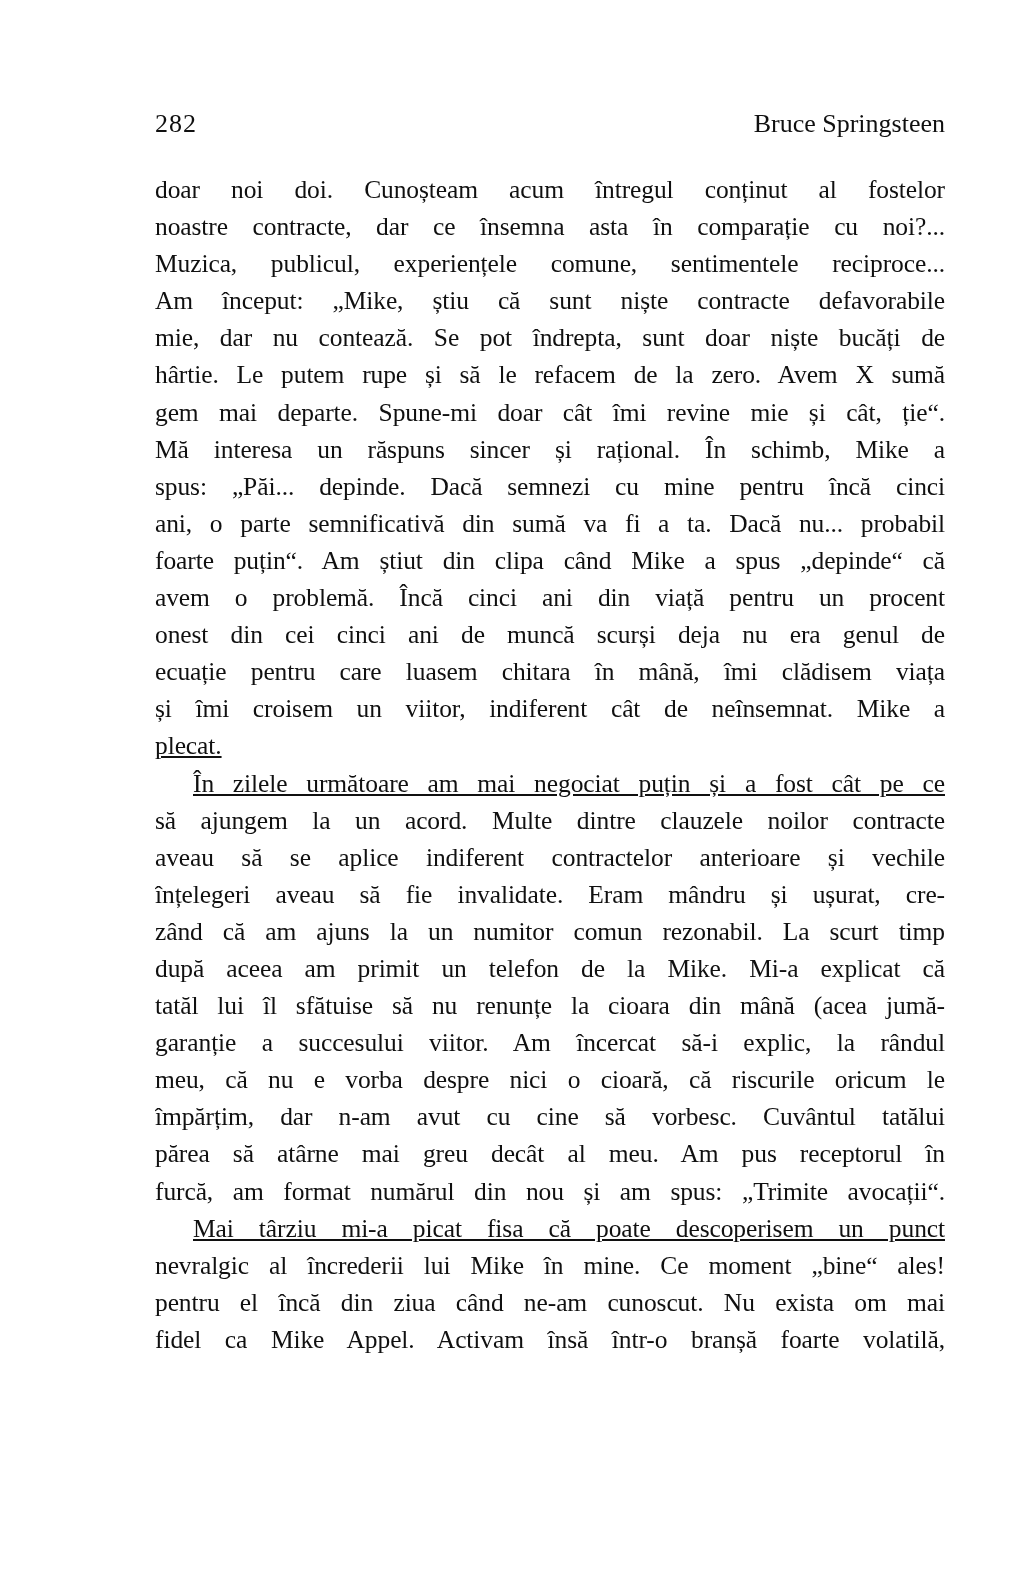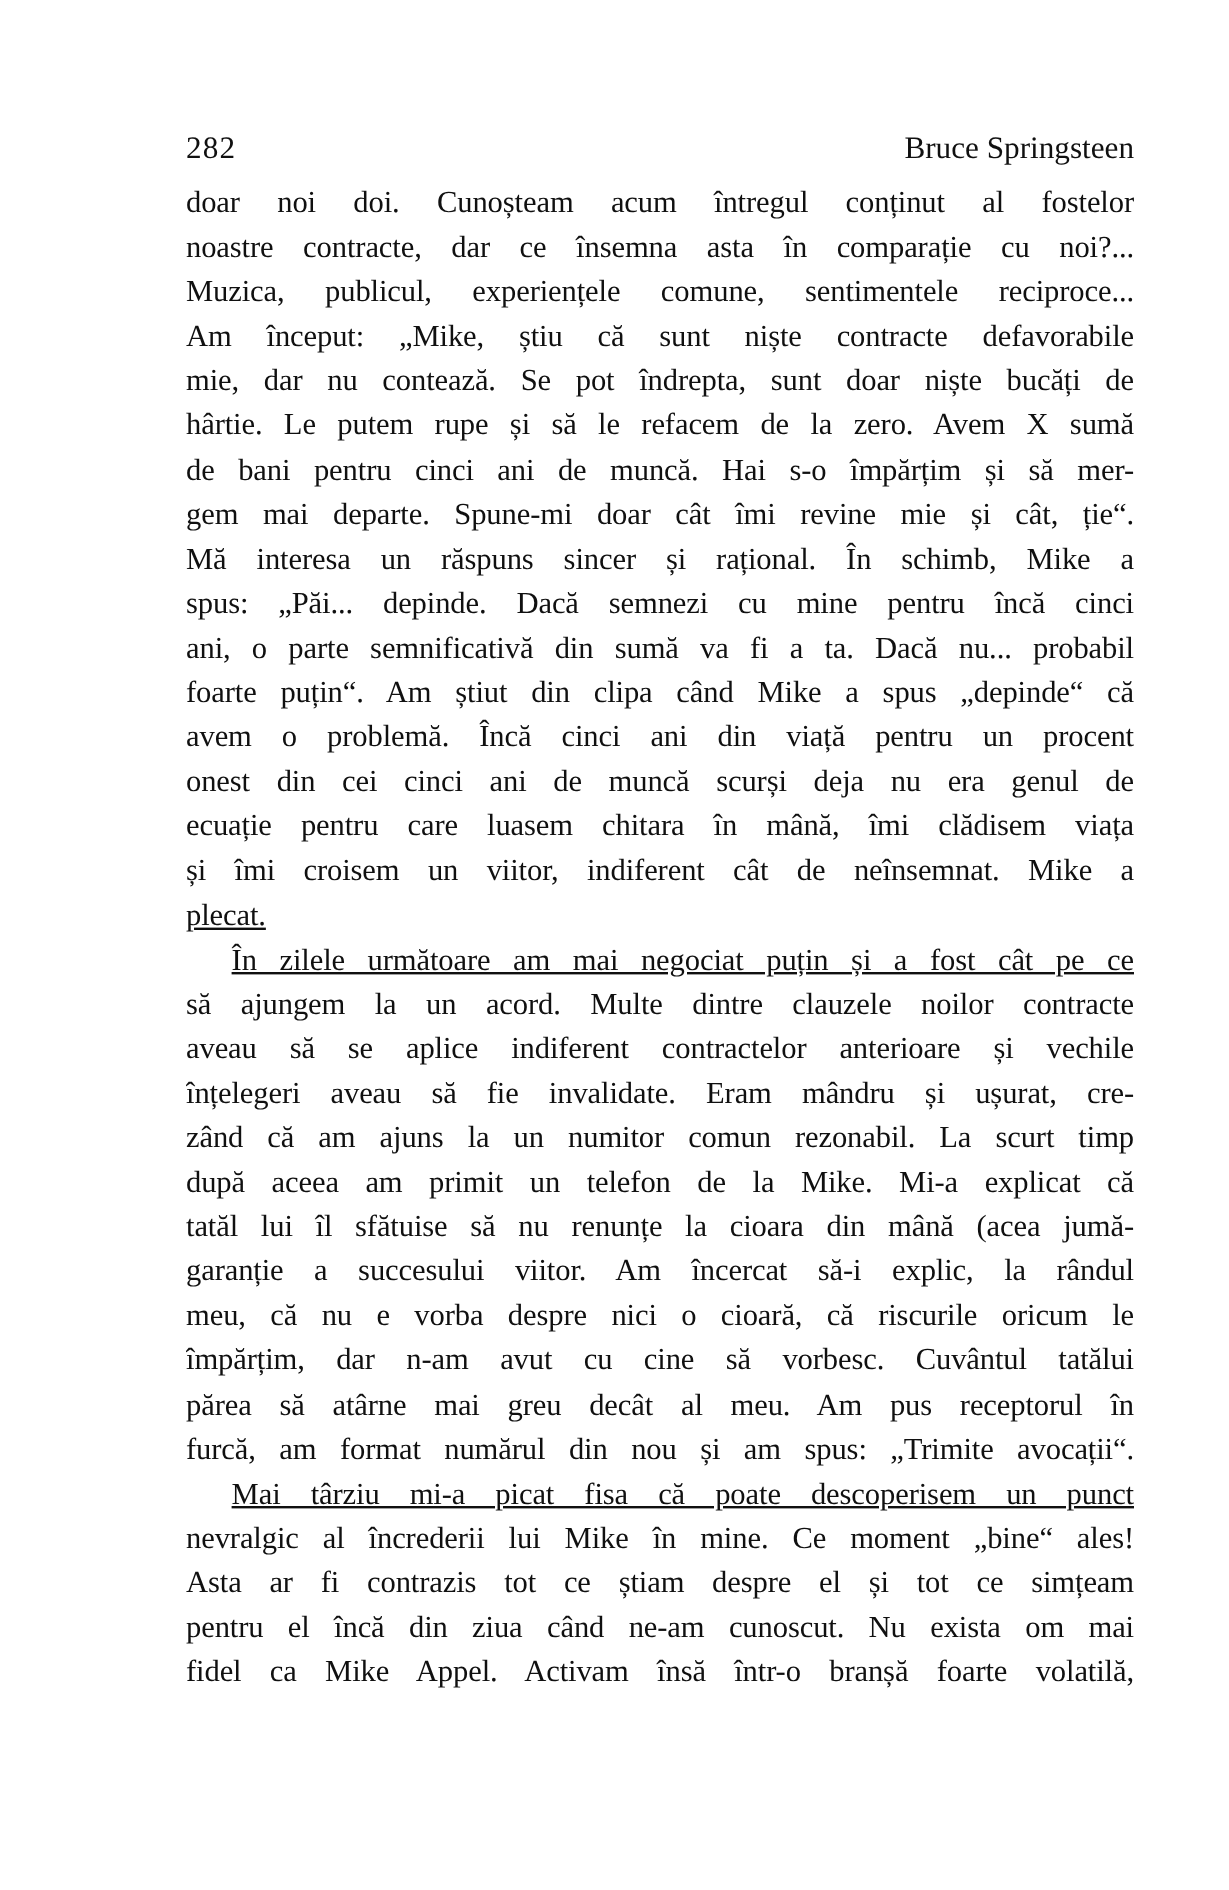--- a/index.html
+++ b/index.html
@@ -36,7 +36,7 @@
   }
   .page-body {
     position: absolute;
-    top: 150px;
+    top: 171px;
     left: 115px;
     width: 790px;
   }

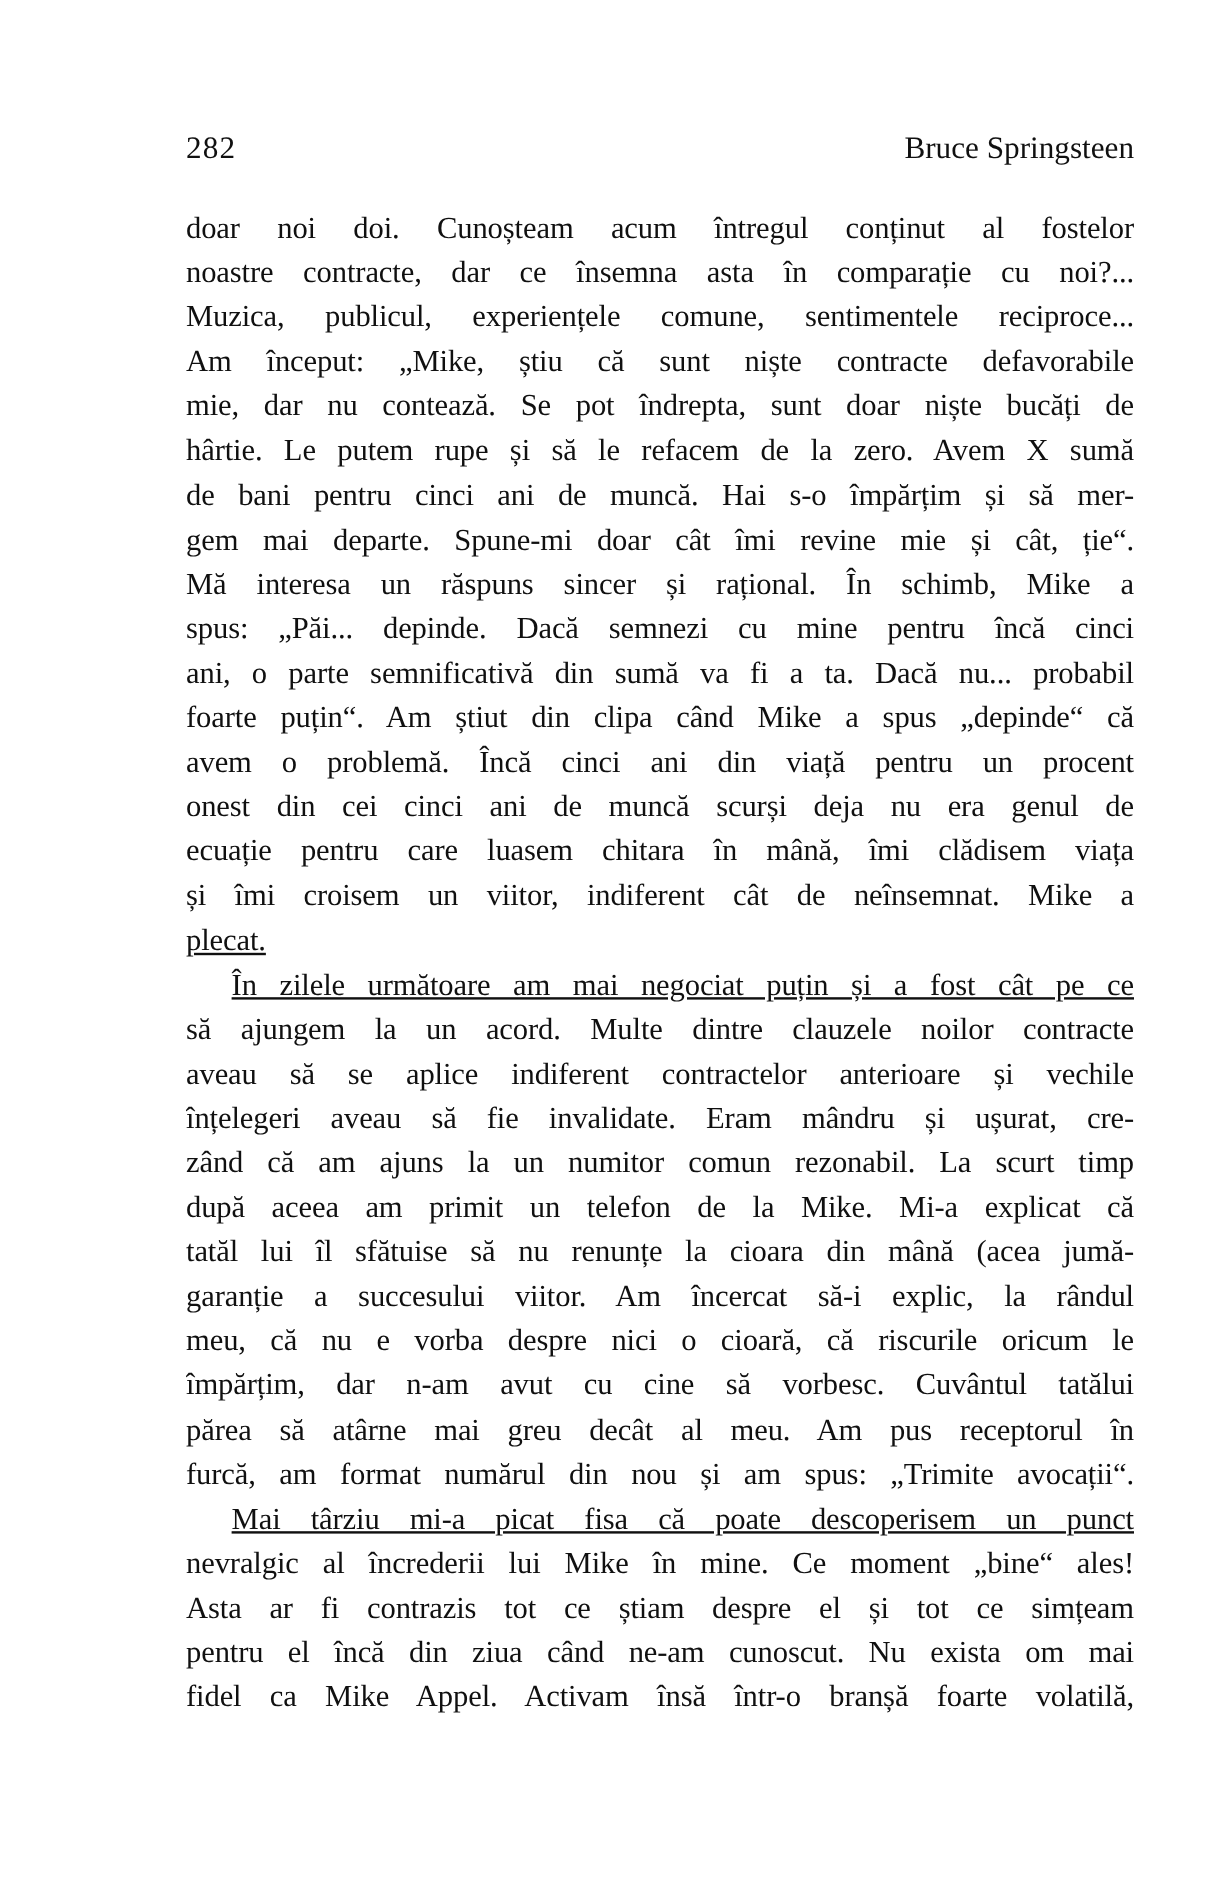--- a/index.html
+++ b/index.html
@@ -76,7 +76,6 @@
       <div class="line">Am început: „Mike, știu că sunt niște contracte defavorabile</div>
       <div class="line">mie, dar nu contează. Se pot îndrepta, sunt doar niște bucăți de</div>
       <div class="line">hârtie. Le putem rupe și să le refacem de la zero. Avem X sumă</div>
-      <div class="line">de bani pentru cinci ani de muncă. Hai s-o împărțim și să mer-</div>
       <div class="line">gem mai departe. Spune-mi doar cât îmi revine mie și cât, ție“.</div>
       <div class="line">Mă interesa un răspuns sincer și rațional. În schimb, Mike a</div>
       <div class="line">spus: „Păi... depinde. Dacă semnezi cu mine pentru încă cinci</div>

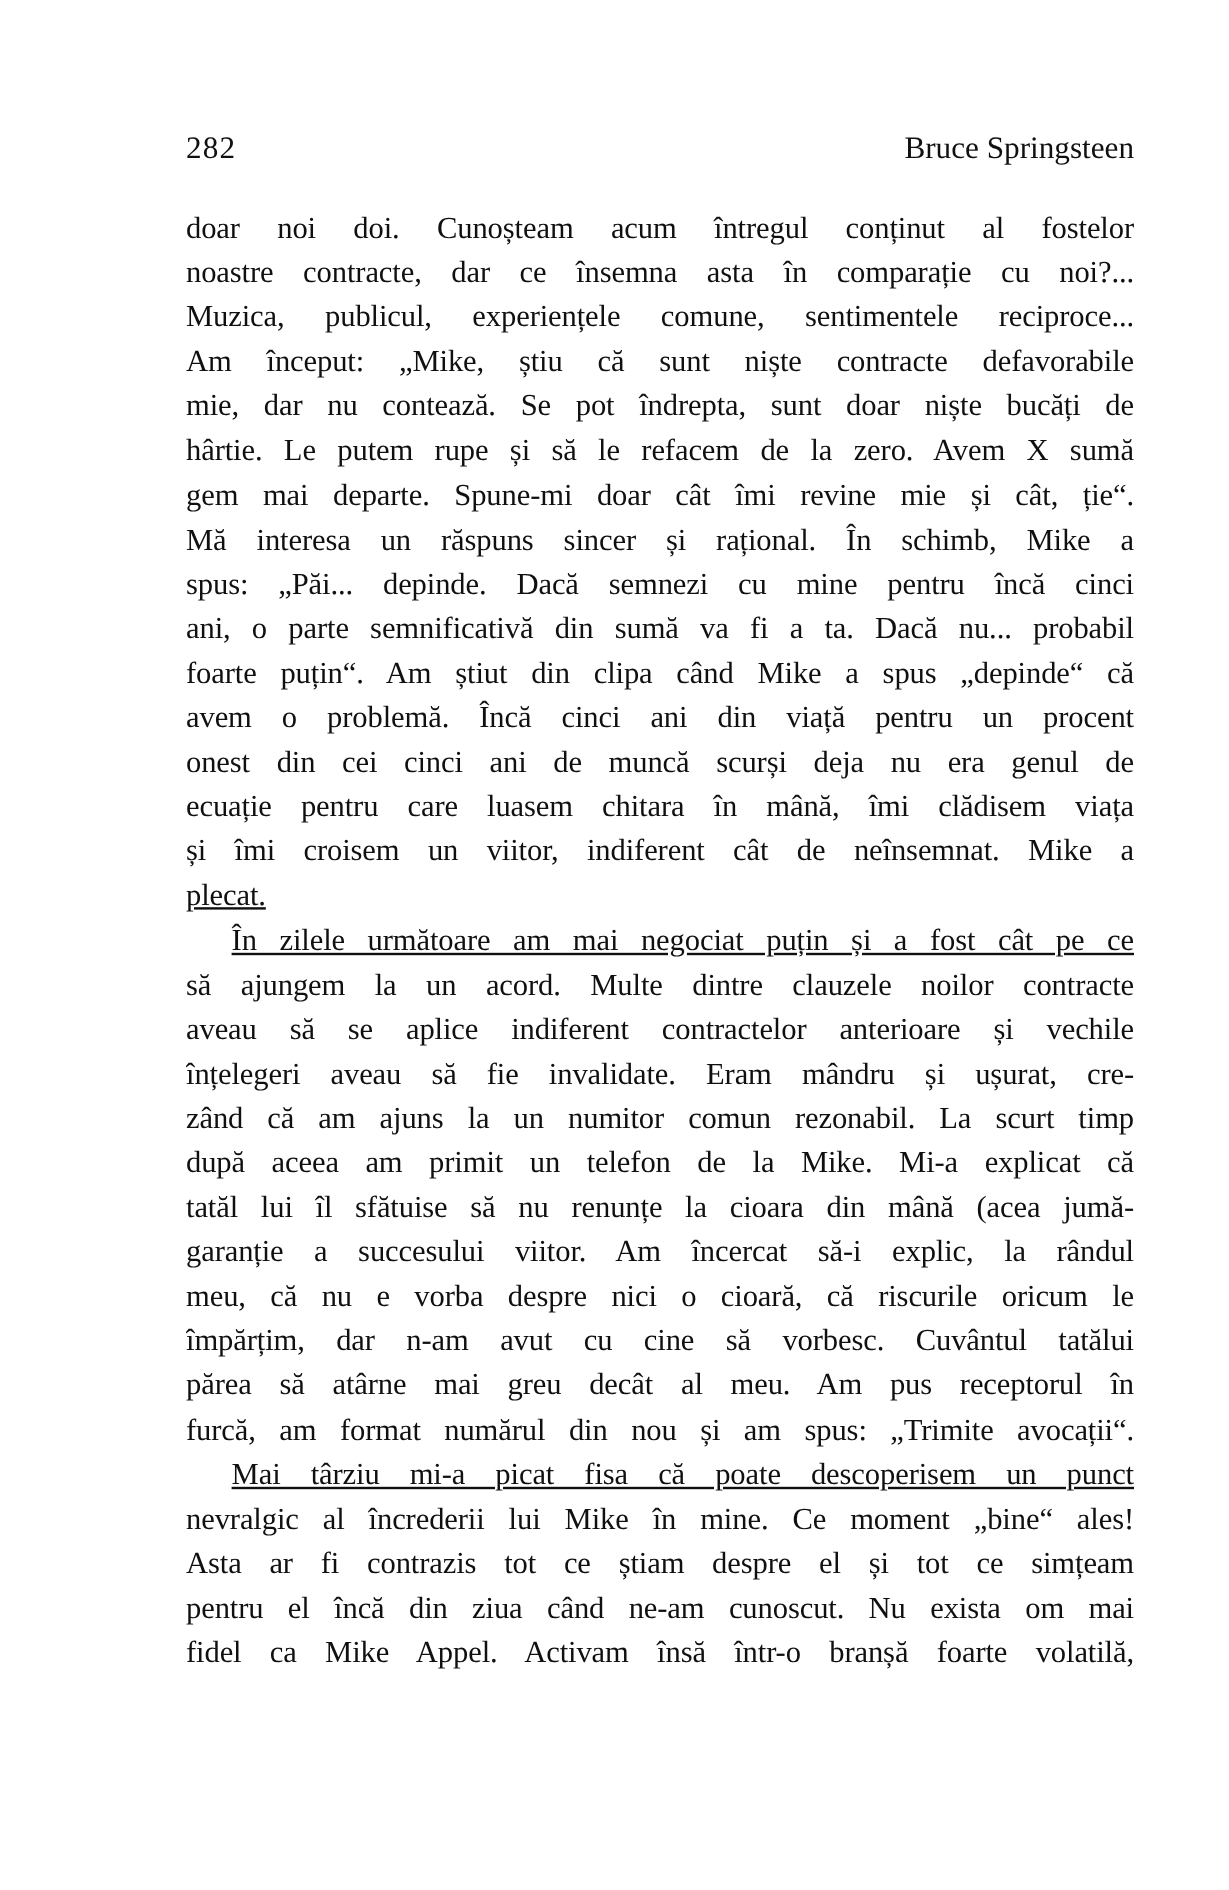--- a/index.html
+++ b/index.html
@@ -100,7 +100,6 @@
       <div class="line">furcă, am format numărul din nou și am spus: „Trimite avocații“.</div>
       <div class="line indent">Mai târziu mi-a picat fisa că poate descoperisem un punct</div>
       <div class="line">nevralgic al încrederii lui Mike în mine. Ce moment „bine“ ales!</div>
-      <div class="line">Asta ar fi contrazis tot ce știam despre el și tot ce simțeam</div>
       <div class="line">pentru el încă din ziua când ne-am cunoscut. Nu exista om mai</div>
       <div class="line">fidel ca Mike Appel. Activam însă într-o branșă foarte volatilă,</div>
     </div>

